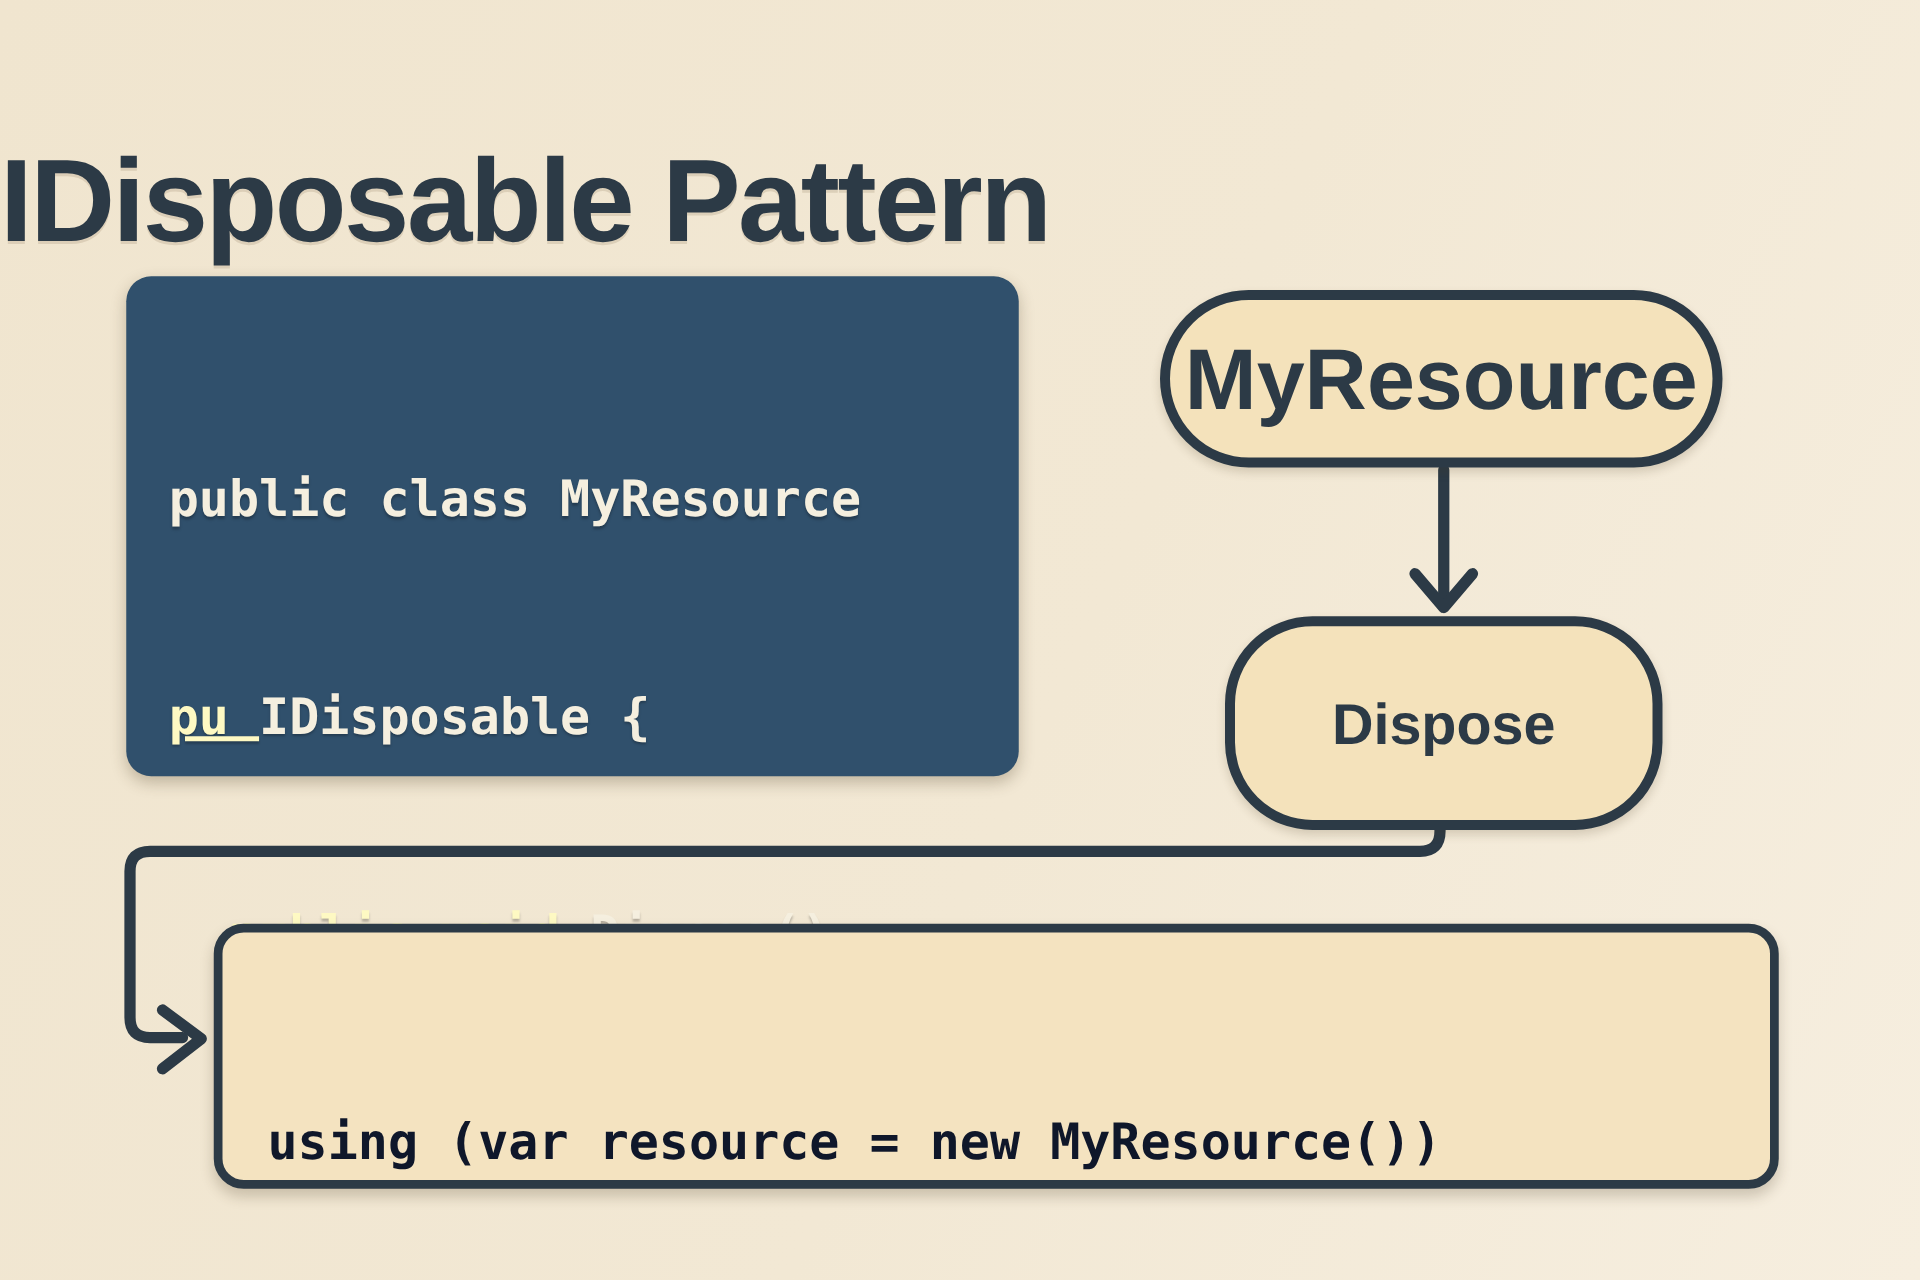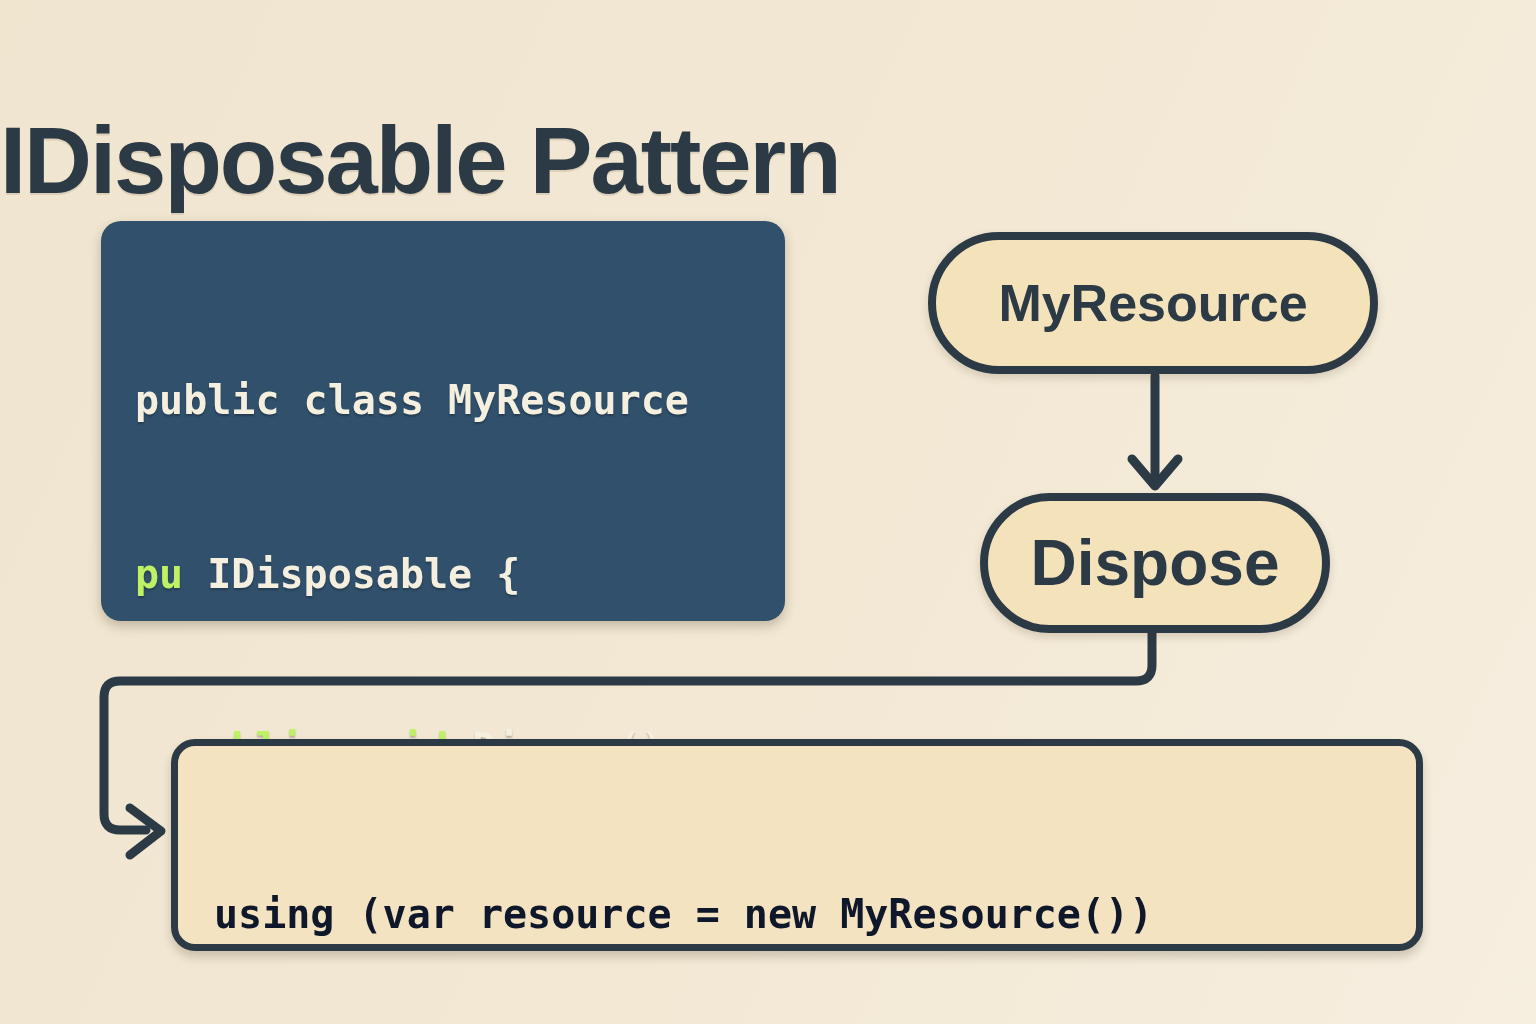--- a/index.html
+++ b/index.html
@@ -70,7 +70,7 @@
     left: 928px; top: 232px;
     width: 450px; height: 142px;
     border-radius: 71px;
-    font-size: 52px;
+    font-size: 69px;
   }
   .node-dispose {
     left: 980px; top: 493px;

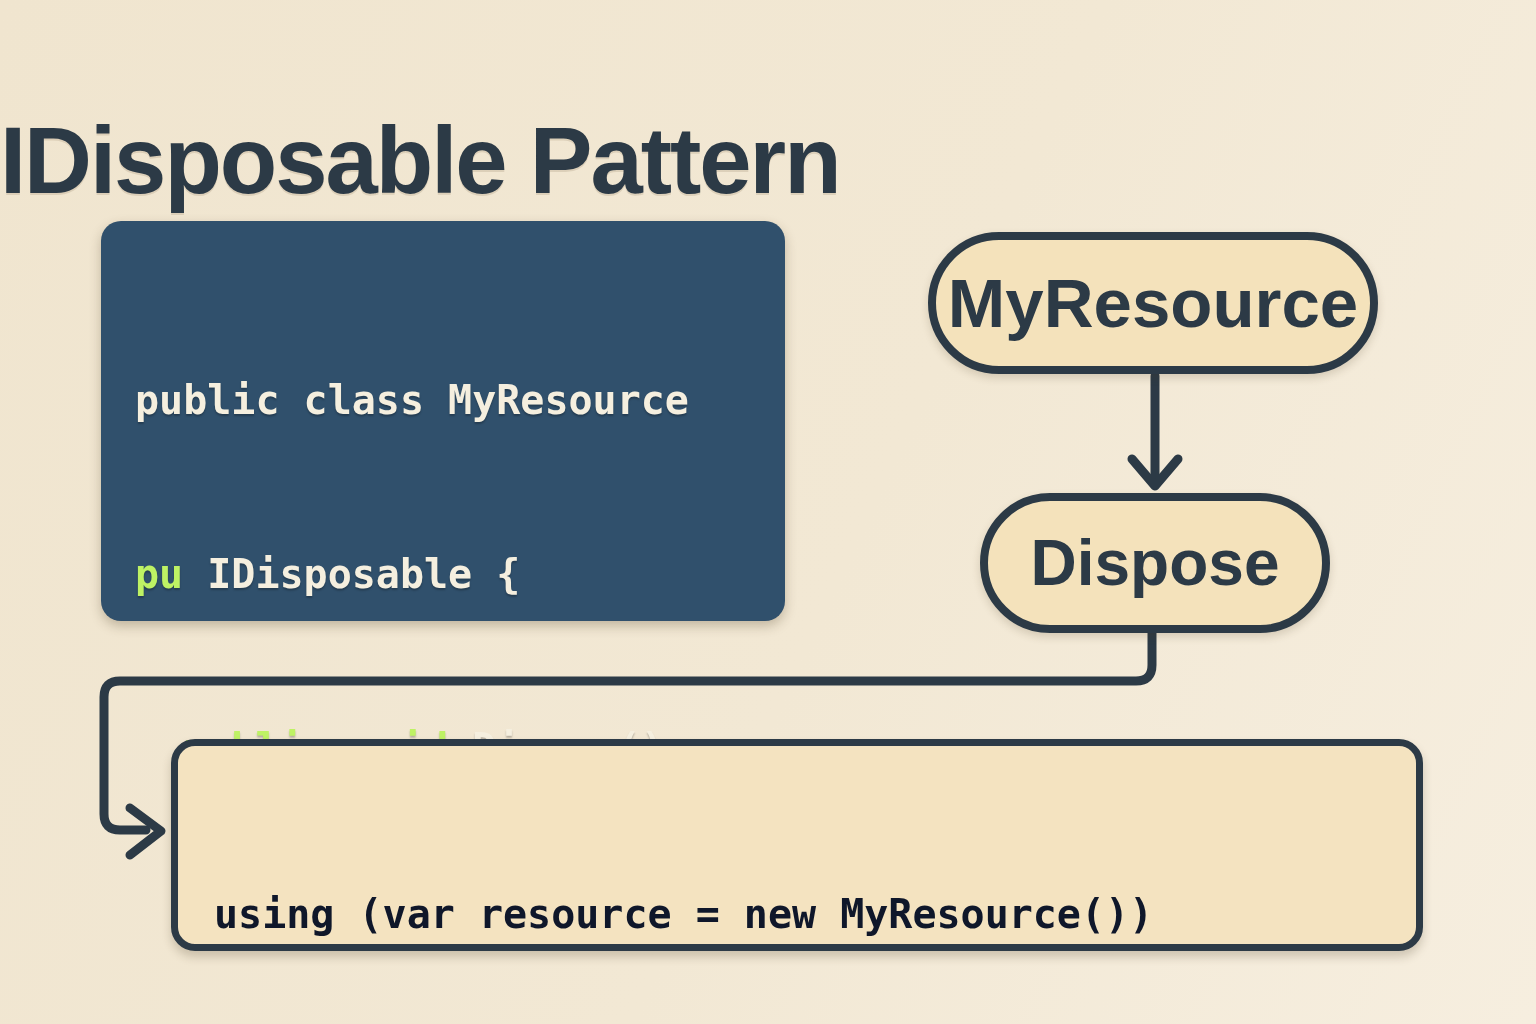--- a/index.html
+++ b/index.html
@@ -27,12 +27,11 @@
     position: absolute;
     left: 101px;
     top: 221px;
-    width: 653px;
+    width: 714px;
     height: 400px;
     background: #30506c;
     border-radius: 20px;
     box-shadow: 0 5px 12px rgba(70,55,30,0.28);
-    padding-left: 31px;
   }
   .code-lines {
     position: absolute;

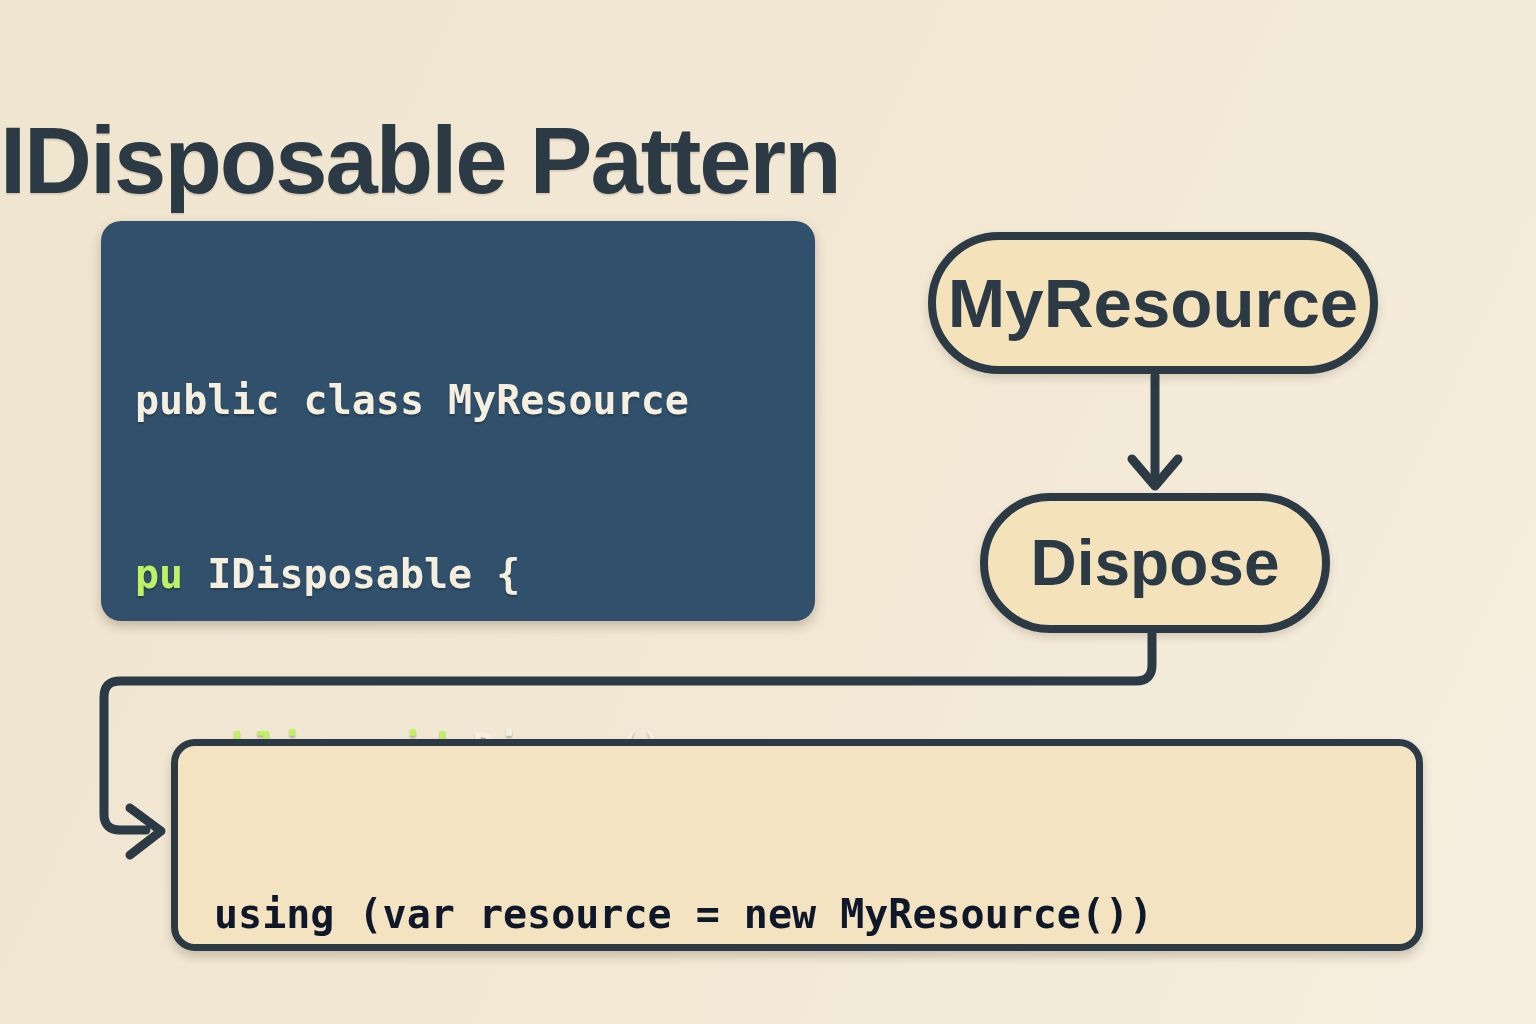--- a/index.html
+++ b/index.html
@@ -44,7 +44,7 @@
     white-space: pre;
   }
   .code-lines .cream { color: #f5efdf; text-shadow: 0 2px 2px rgba(0,0,0,0.25); }
-  .code-lines .blue  { color: #bef264; text-shadow: 0 2px 2px rgba(0,0,0,0.25); }
+  .code-lines .blue  { color: #fef9c3; text-shadow: 0 2px 2px rgba(0,0,0,0.25); text-decoration: underline; }
   .code-lines .gray  { color: #97a3ab; text-shadow: 0 2px 2px rgba(0,0,0,0.25); }
   .connector-svg {
     position: absolute;

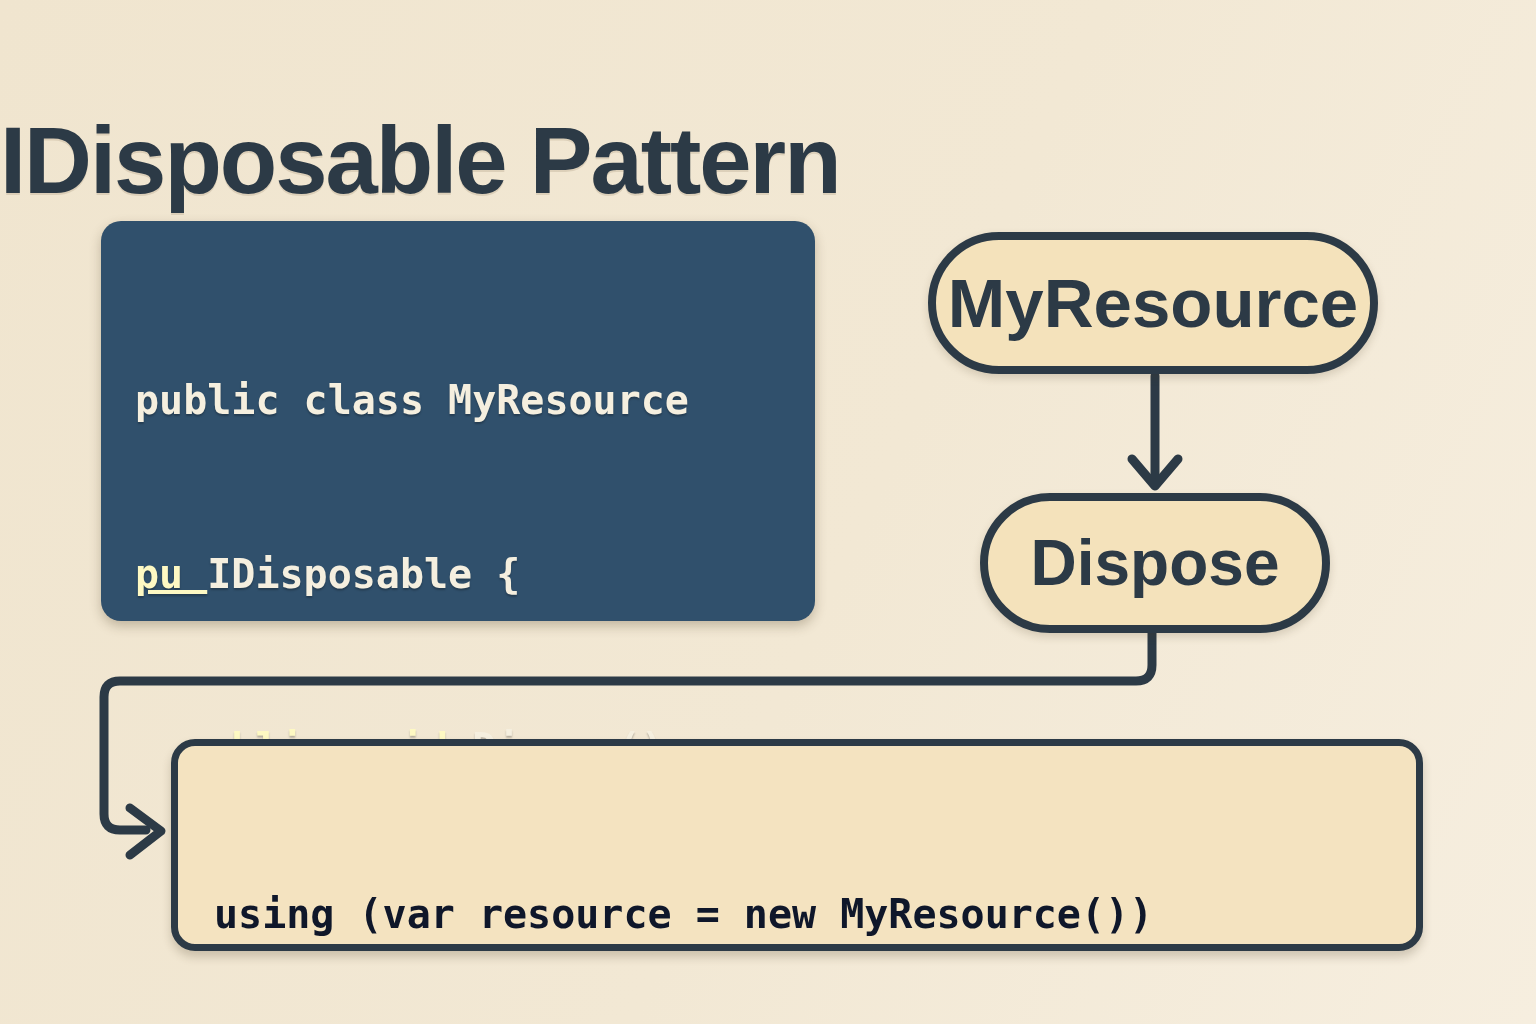--- a/index.html
+++ b/index.html
@@ -73,9 +73,9 @@
   }
   .node-dispose {
     left: 980px; top: 493px;
-    width: 350px; height: 140px;
+    width: 350px; height: 171px;
     border-radius: 70px;
-    font-size: 64px;
+    font-size: 46px;
   }
   .usage-box {
     position: absolute;

